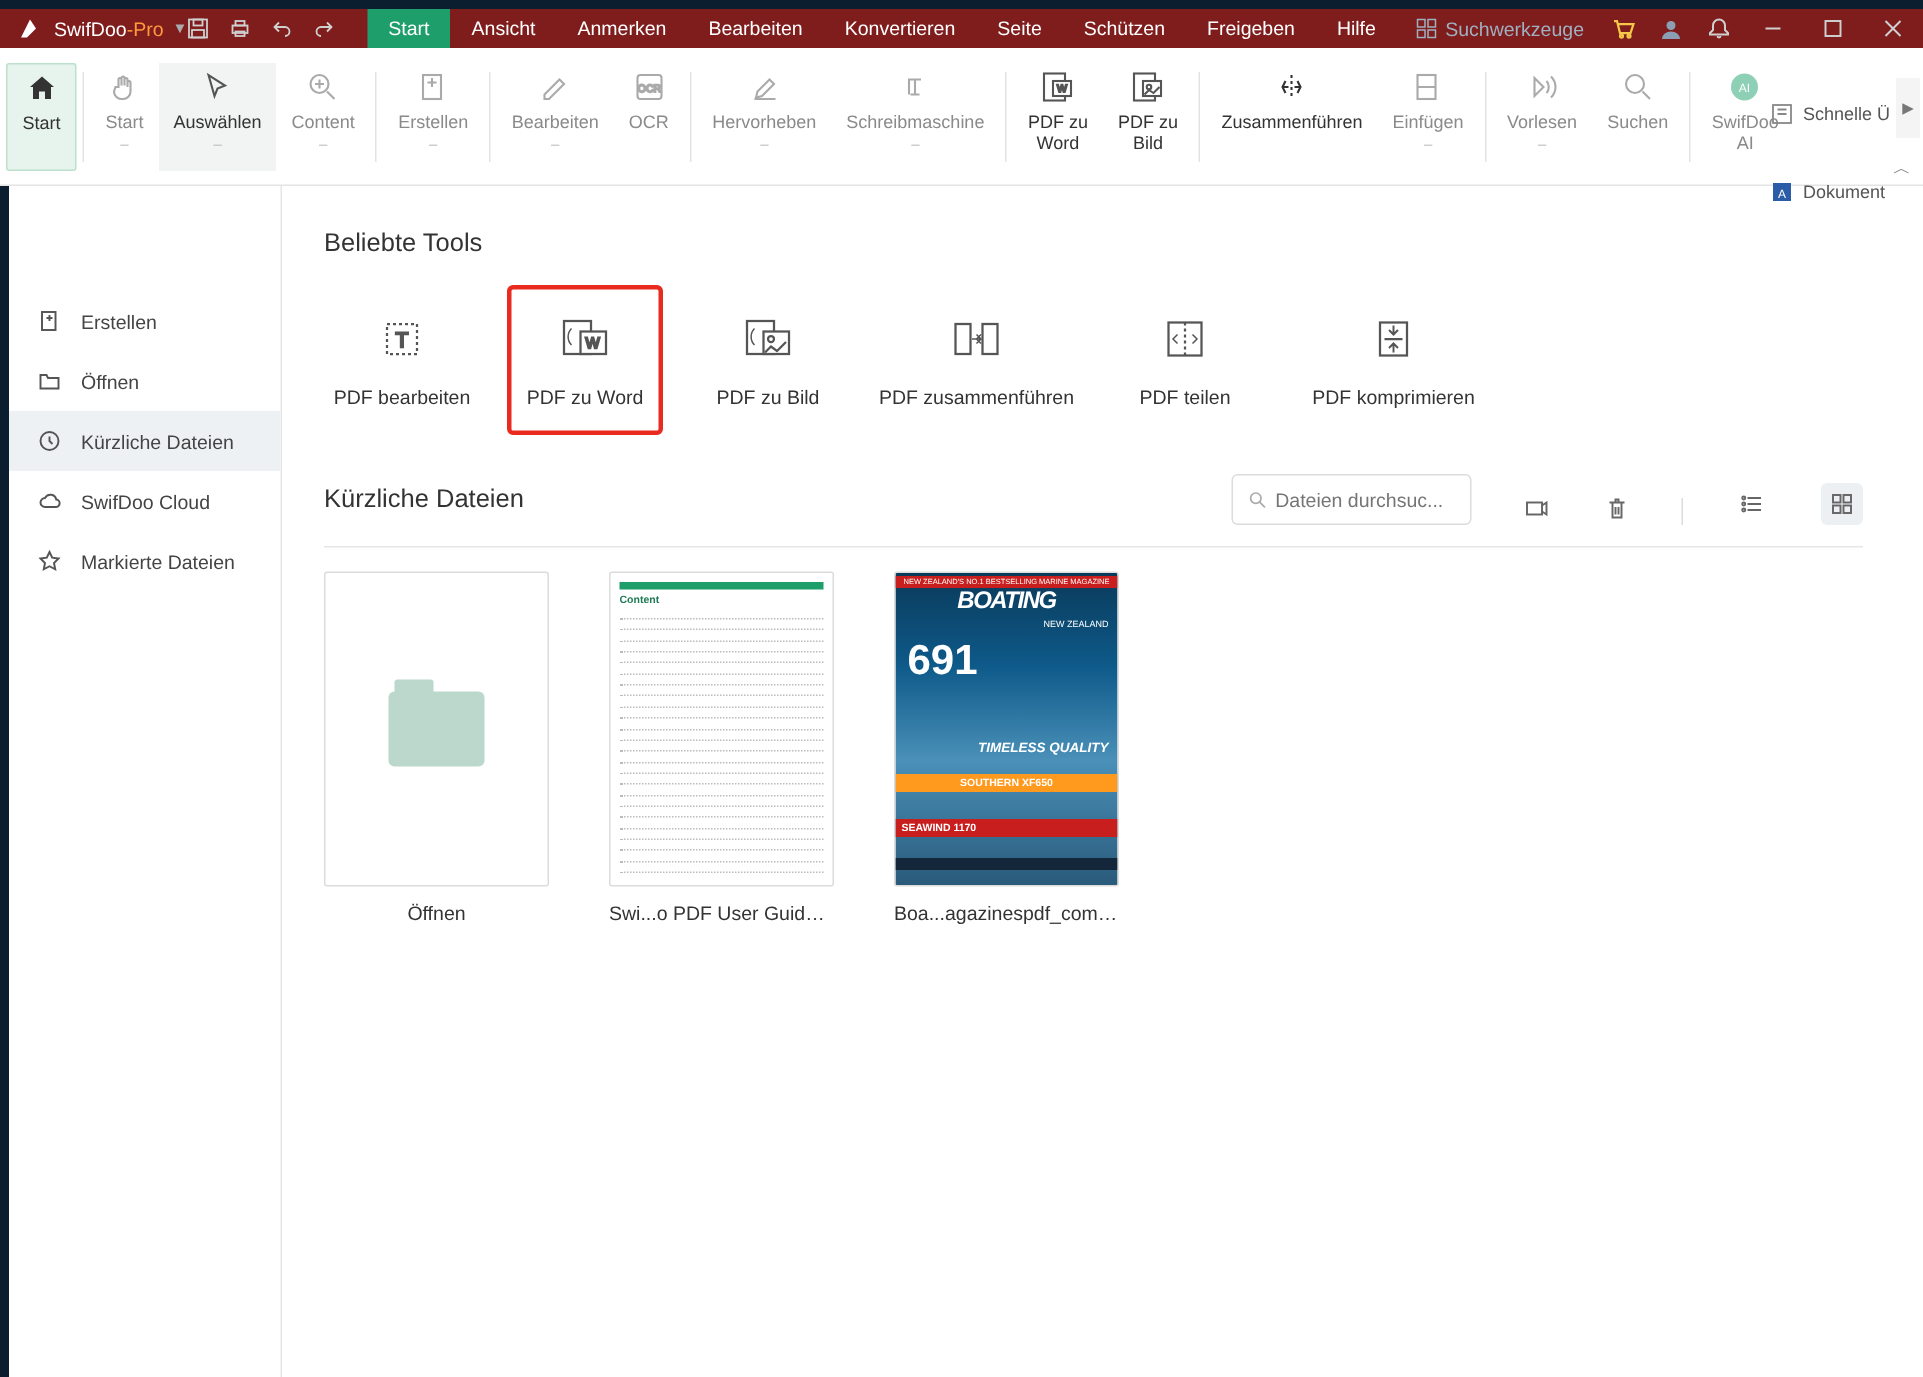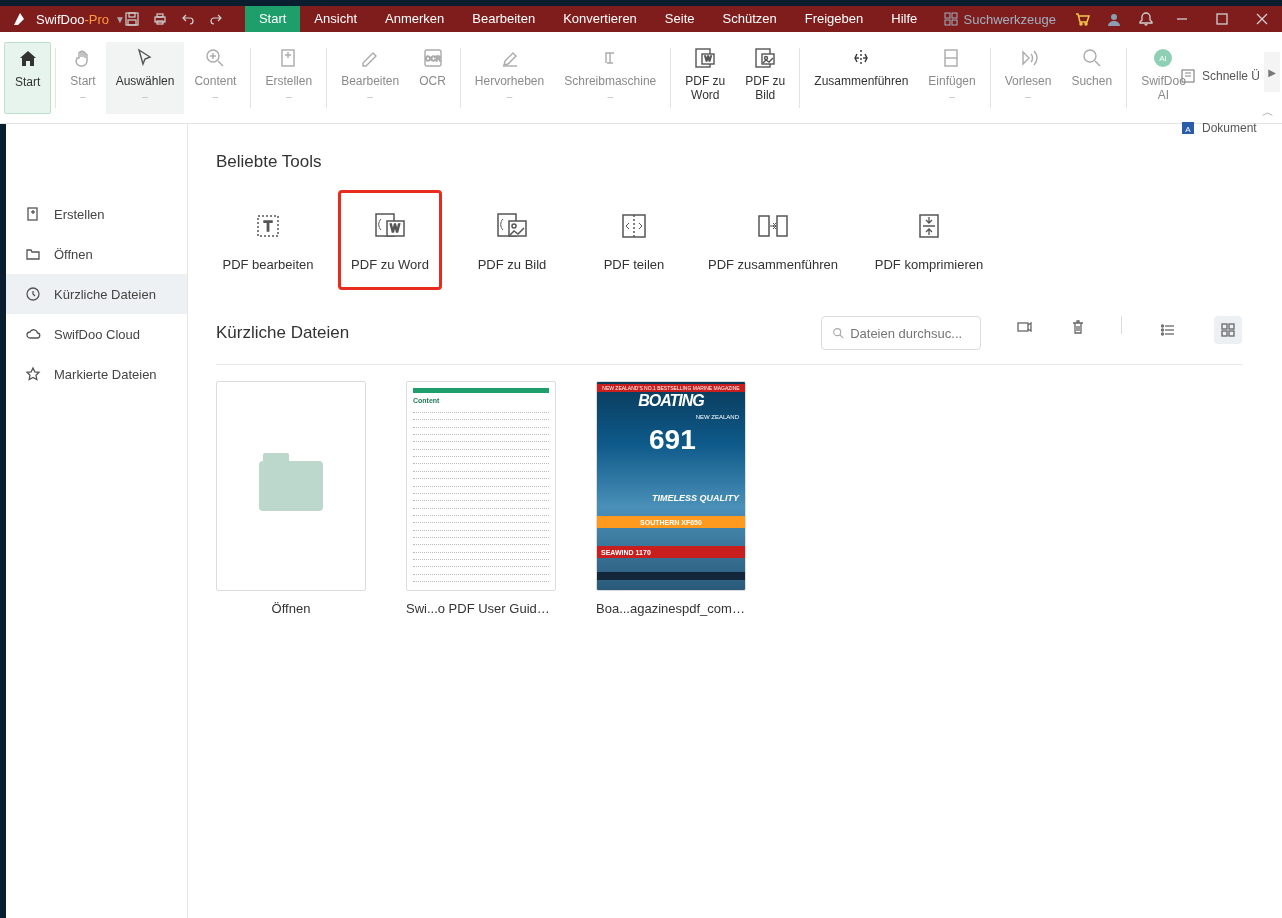--- a/index.html
+++ b/index.html
@@ -455,6 +455,16 @@
           </div>
         <span>PDF zu Bild</span>
       </div>
+      <div class="tool wide">
+        <div class="tic">
+            <svg width="34" height="30" viewBox="0 0 34 30" fill="none" stroke="#555" stroke-width="1.5">
+              <rect x="3" y="5" width="10" height="20"></rect>
+              <rect x="21" y="5" width="10" height="20"></rect>
+              <path d="M14 15h6M17 12l3 3-3 3M20 12l-3 3 3 3" stroke-width="1"></path>
+            </svg>
+          </div>
+        <span>PDF zusammenführen</span>
+      </div>
       <div class="tool">
         <div class="tic">
             <svg width="30" height="30" viewBox="0 0 30 30" fill="none" stroke="#555" stroke-width="1.5">
@@ -464,16 +474,6 @@
             </svg>
           </div>
         <span>PDF teilen</span>
-      </div>
-      <div class="tool wide">
-        <div class="tic">
-            <svg width="34" height="30" viewBox="0 0 34 30" fill="none" stroke="#555" stroke-width="1.5">
-              <rect x="3" y="5" width="10" height="20"></rect>
-              <rect x="21" y="5" width="10" height="20"></rect>
-              <path d="M14 15h6M17 12l3 3-3 3M20 12l-3 3 3 3" stroke-width="1"></path>
-            </svg>
-          </div>
-        <span>PDF zusammenführen</span>
       </div>
       <div class="tool wide">
         <div class="tic">

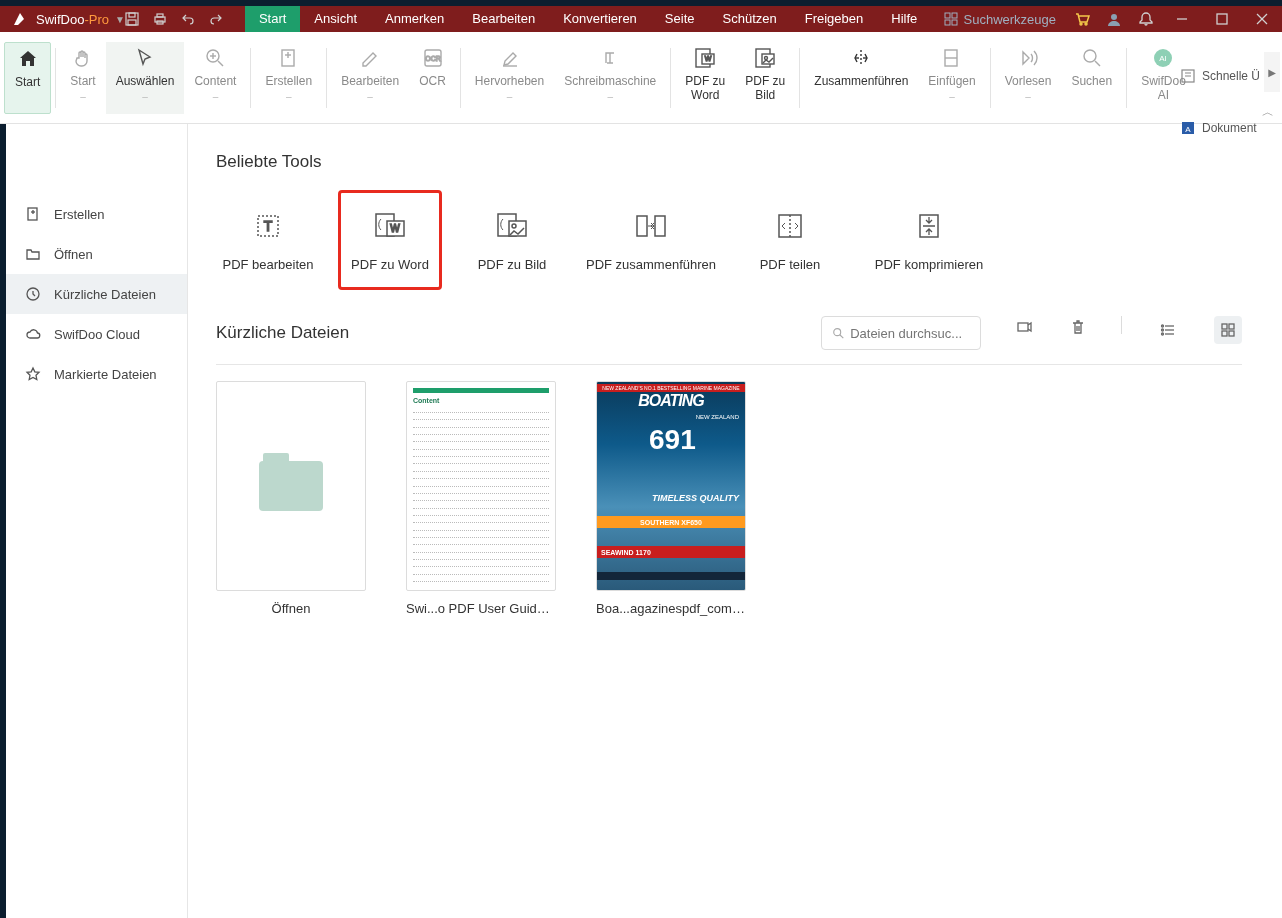--- a/index.html
+++ b/index.html
@@ -53,7 +53,7 @@
 
 .recent-header { display: flex; align-items: center; justify-content: space-between; margin-bottom: 14px; }
 .recent-header .title { font-size: 17px; color: #333; }
-.recent-actions { display: flex; align-items: flex-start; gap: 32px; }
+.recent-actions { display: flex; align-items: flex-end; gap: 32px; }
 .search-box { width: 160px; height: 34px; border: 1px solid #dcdcdc; border-radius: 4px; display: flex; align-items: center; padding: 0 10px; color: #888; gap: 6px; }
 .search-box input { border: none; outline: none; width: 100%; font-size: 13px; color: #555; }
 .ract { color: #666; cursor: pointer; width: 22px; height: 22px; display: flex; align-items: center; justify-content: center; }

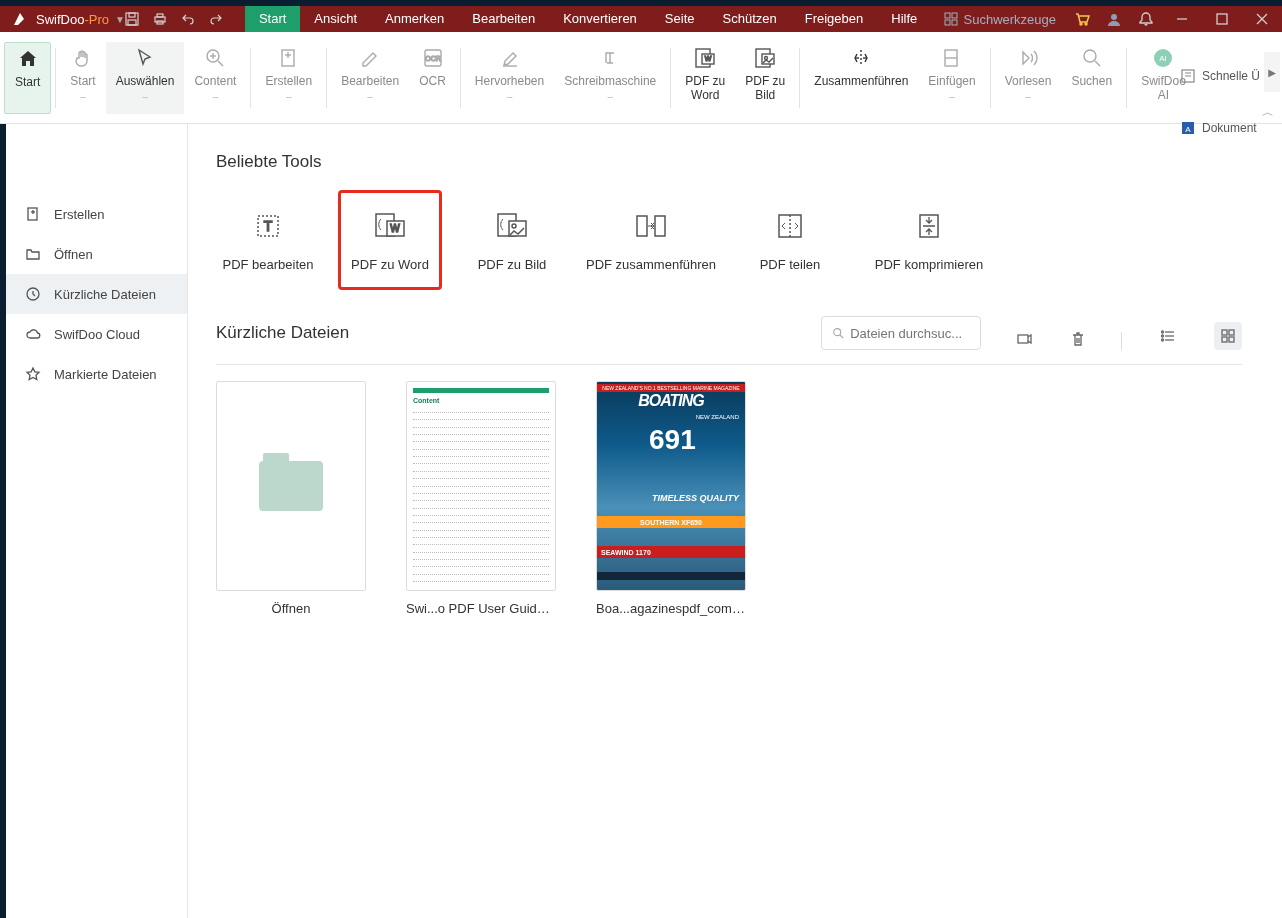--- a/index.html
+++ b/index.html
@@ -77,7 +77,7 @@
 .thumb.mag .m-top { position: absolute; top: 2px; left: 0; right: 0; text-align: center; font-size: 5px; color: #fff; background: #c81e1e; padding: 1px; }
 .thumb.mag .m-title { position: absolute; top: 10px; left: 0; right: 0; text-align: center; font-size: 16px; font-weight: 900; color: #fff; font-style: italic; letter-spacing: -1px; }
 .thumb.mag .m-sub { position: absolute; top: 32px; right: 6px; font-size: 6px; color: #fff; }
-.thumb.mag .m-num { position: absolute; top: 42px; left: 8px; font-size: 28px; font-weight: 900; color: #fff; margin-left: 44px; }
+.thumb.mag .m-num { position: absolute; top: 42px; left: 8px; font-size: 28px; font-weight: 900; color: #fff; }
 .thumb.mag .m-text1 { position: absolute; top: 112px; right: 6px; font-size: 9px; font-weight: 900; color: #fff; font-style: italic; text-align: right; line-height: 1; }
 .thumb.mag .m-band { position: absolute; top: 134px; left: 0; right: 0; height: 12px; background: #ff9a1e; font-size: 7px; color: #fff; font-weight: bold; display: flex; align-items: center; justify-content: center; }
 .thumb.mag .m-band2 { position: absolute; top: 164px; left: 0; right: 0; height: 12px; background: #c81e1e; font-size: 7px; color: #fff; font-weight: bold; display: flex; align-items: center; padding-left: 4px; }

